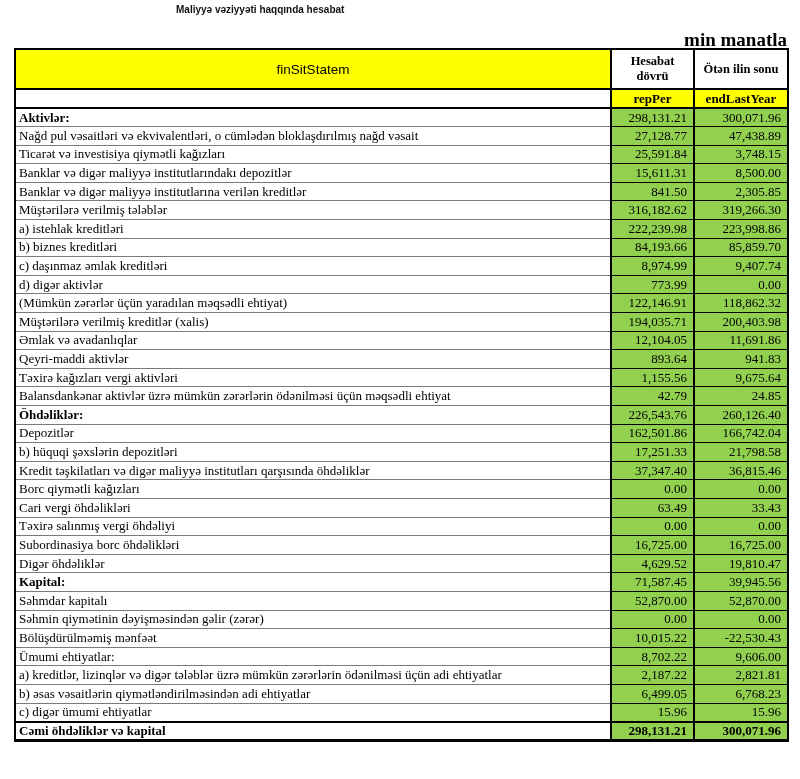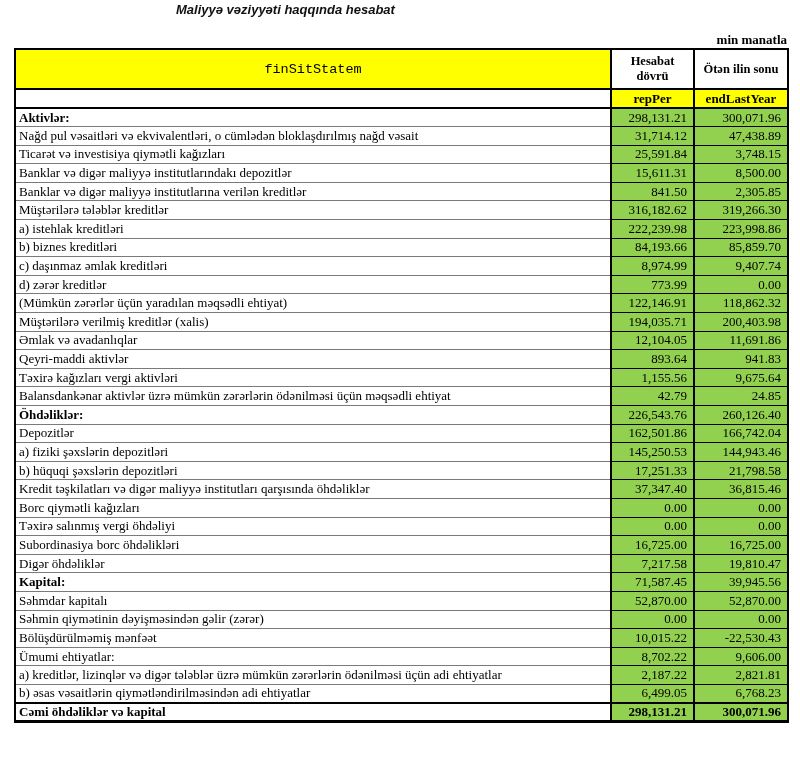--- a/index.html
+++ b/index.html
@@ -13,11 +13,10 @@
   .page-title {
     font-family: "Liberation Sans", sans-serif;
     font-weight: bold;
-    font-size: 13px;
+    font-size: 10px;
     color: #111;
     margin: 2px 0 16px 176px;
     line-height: 15px;
-    font-style: italic;
   }
   .unit-note {
     width: 773px;

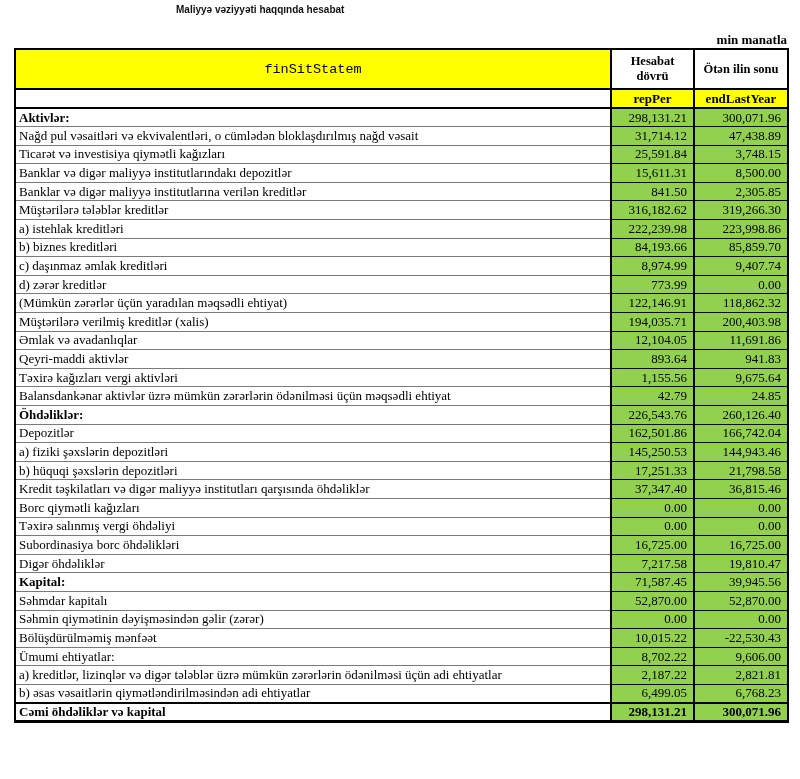--- a/index.html
+++ b/index.html
@@ -23,7 +23,7 @@
     margin: 1px 0 1px 14px;
     text-align: right;
     font-weight: bold;
-    font-size: 13px;
+    font-size: 19px;
     line-height: 14px;
     color: #000;
   }

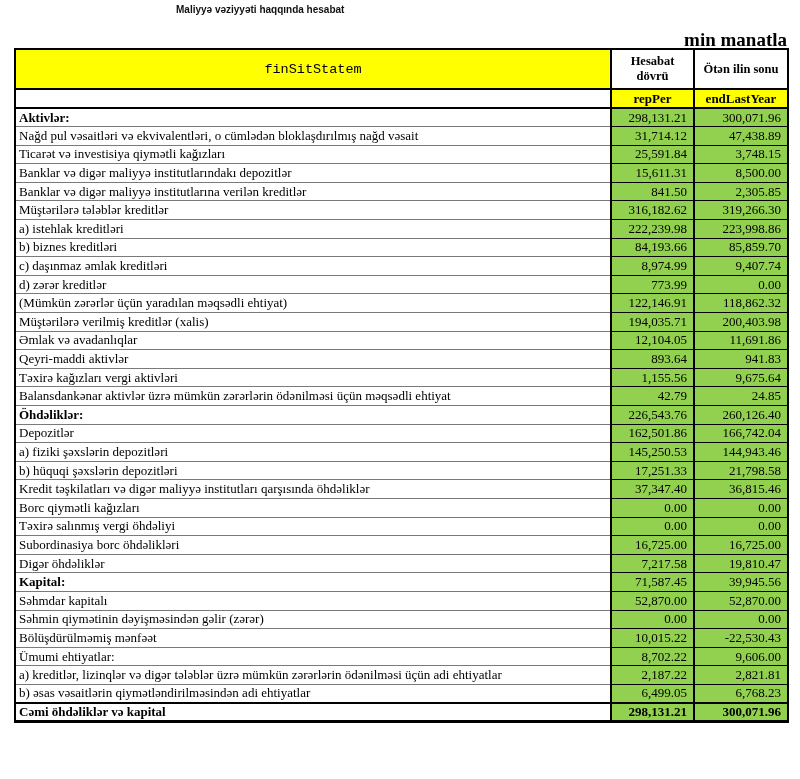--- a/index.html
+++ b/index.html
@@ -49,7 +49,7 @@
   tr.head-row { height: 40px; }
   th.h-label {
     background: #FFFF00;
-    font-family: Liberation Mono, monospace;
+    font-family: Liberation Sans, sans-serif;
     font-weight: normal;
     font-size: 13.5px;
     text-align: center;

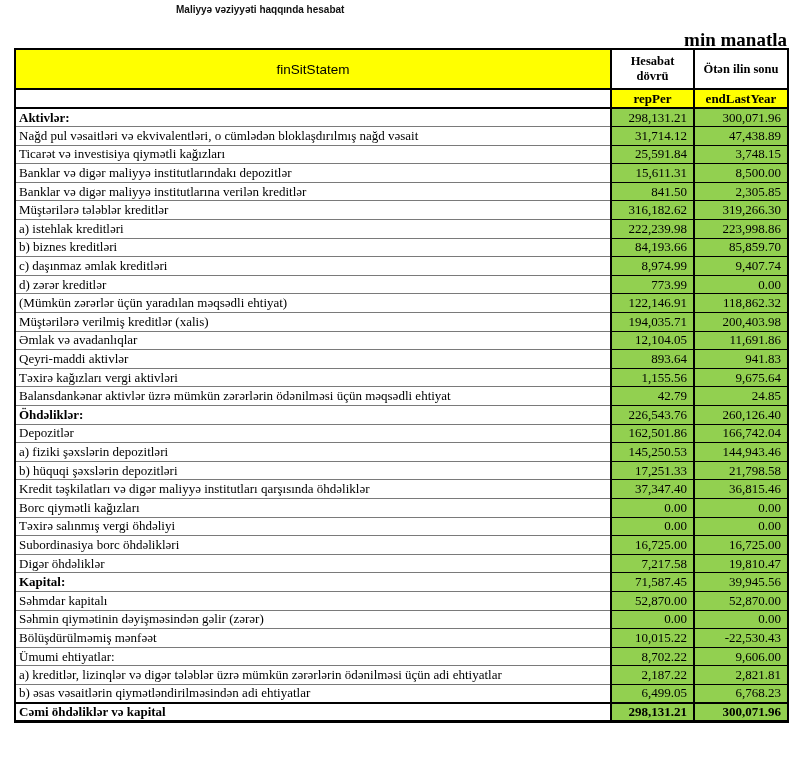--- a/index.html
+++ b/index.html
@@ -129,7 +129,7 @@
   </tr>
       <tr class="data-row">
     <td class="label">Nağd pul vəsaitləri və  ekvivalentləri, o cümlədən bloklaşdırılmış nağd vəsait</td>
-    <td class="value">31,714.12</td>
+    <td class="value">27,128.77</td>
     <td class="value">47,438.89</td>
   </tr>
       <tr class="data-row">

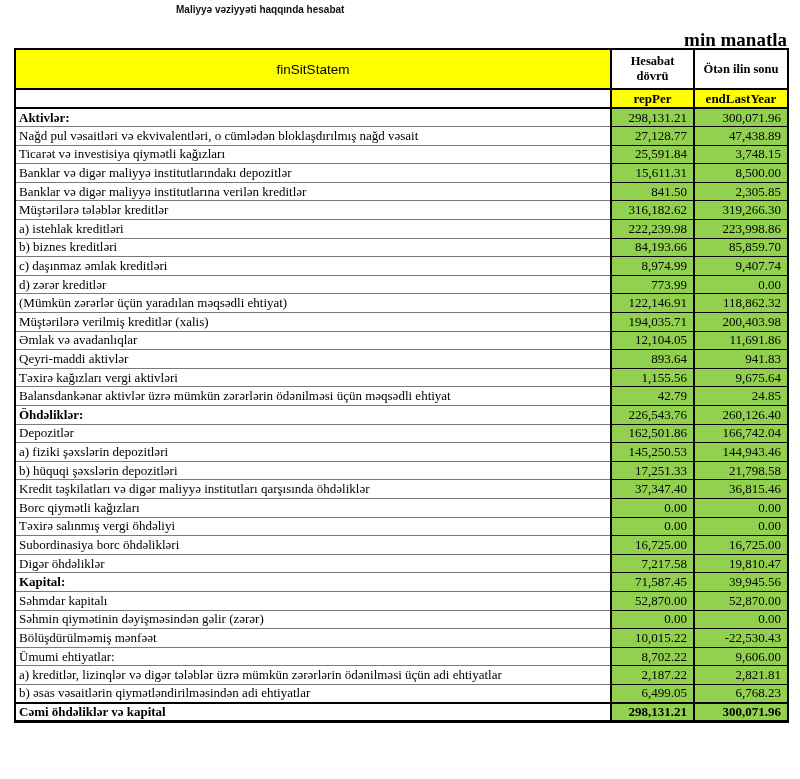--- a/index.html
+++ b/index.html
@@ -148,7 +148,7 @@
     <td class="value">2,305.85</td>
   </tr>
       <tr class="data-row">
-    <td class="label">Müştərilərə tələblər kreditlər</td>
+    <td class="label">Müştərilərə verilmiş tələblər</td>
     <td class="value">316,182.62</td>
     <td class="value">319,266.30</td>
   </tr>

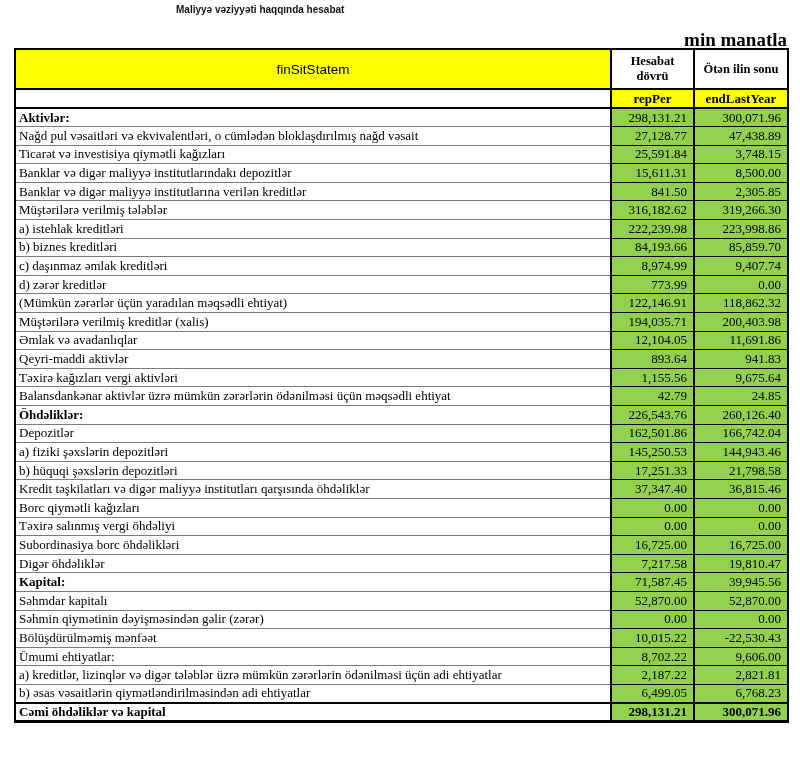--- a/index.html
+++ b/index.html
@@ -168,7 +168,7 @@
     <td class="value">9,407.74</td>
   </tr>
       <tr class="data-row">
-    <td class="label">d) zərər kreditlər</td>
+    <td class="label">d) digər aktivlər</td>
     <td class="value">773.99</td>
     <td class="value">0.00</td>
   </tr>

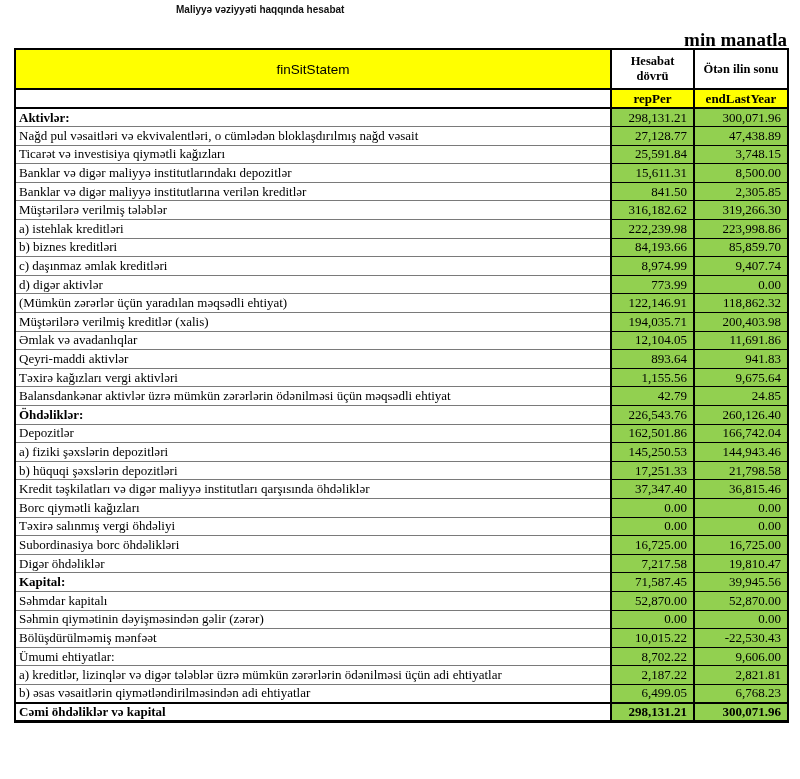--- a/index.html
+++ b/index.html
@@ -213,11 +213,6 @@
     <td class="value">166,742.04</td>
   </tr>
       <tr class="data-row">
-    <td class="label">a) fiziki şəxslərin depozitləri</td>
-    <td class="value">145,250.53</td>
-    <td class="value">144,943.46</td>
-  </tr>
-      <tr class="data-row">
     <td class="label">b) hüquqi şəxslərin depozitləri</td>
     <td class="value">17,251.33</td>
     <td class="value">21,798.58</td>

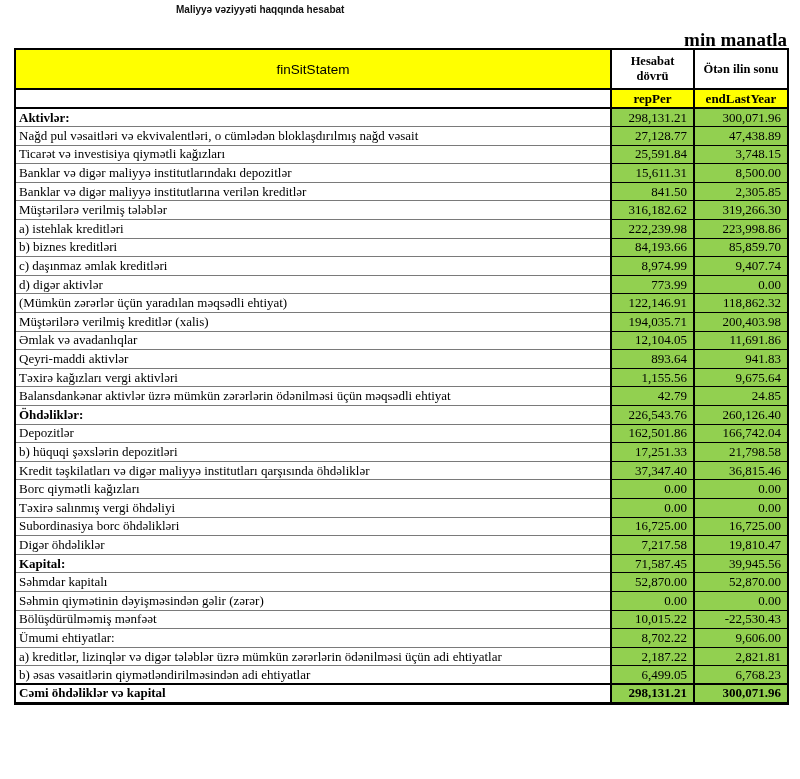--- a/index.html
+++ b/index.html
@@ -228,6 +228,11 @@
     <td class="value">0.00</td>
   </tr>
       <tr class="data-row">
+    <td class="label">Cari vergi öhdəlikləri</td>
+    <td class="value">63.49</td>
+    <td class="value">33.43</td>
+  </tr>
+      <tr class="data-row">
     <td class="label">Təxirə salınmış vergi öhdəliyi</td>
     <td class="value">0.00</td>
     <td class="value">0.00</td>

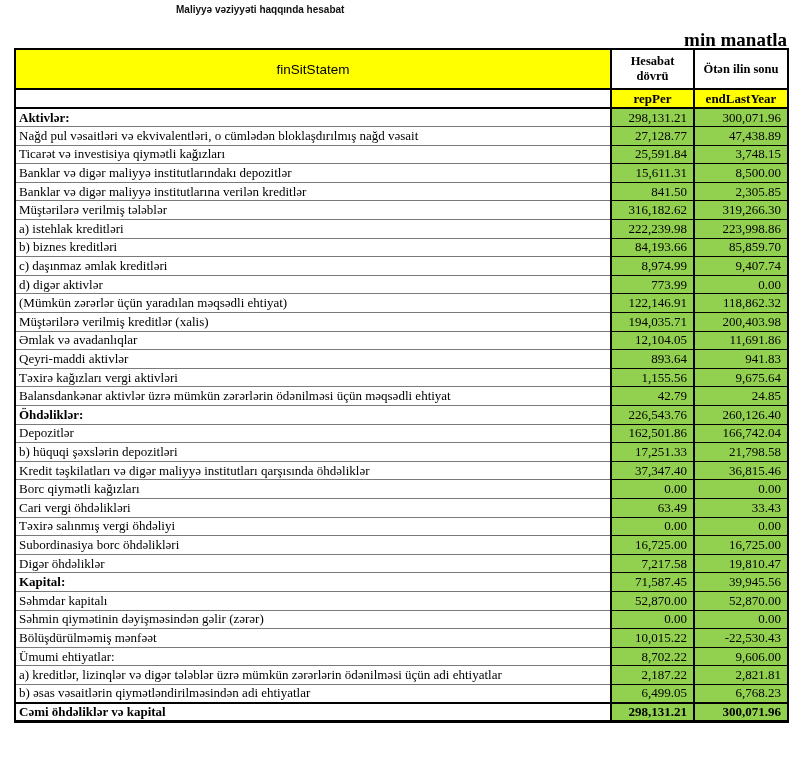--- a/index.html
+++ b/index.html
@@ -244,7 +244,7 @@
   </tr>
       <tr class="data-row">
     <td class="label">Digər öhdəliklər</td>
-    <td class="value">7,217.58</td>
+    <td class="value">4,629.52</td>
     <td class="value">19,810.47</td>
   </tr>
       <tr class="data-row bold-row">

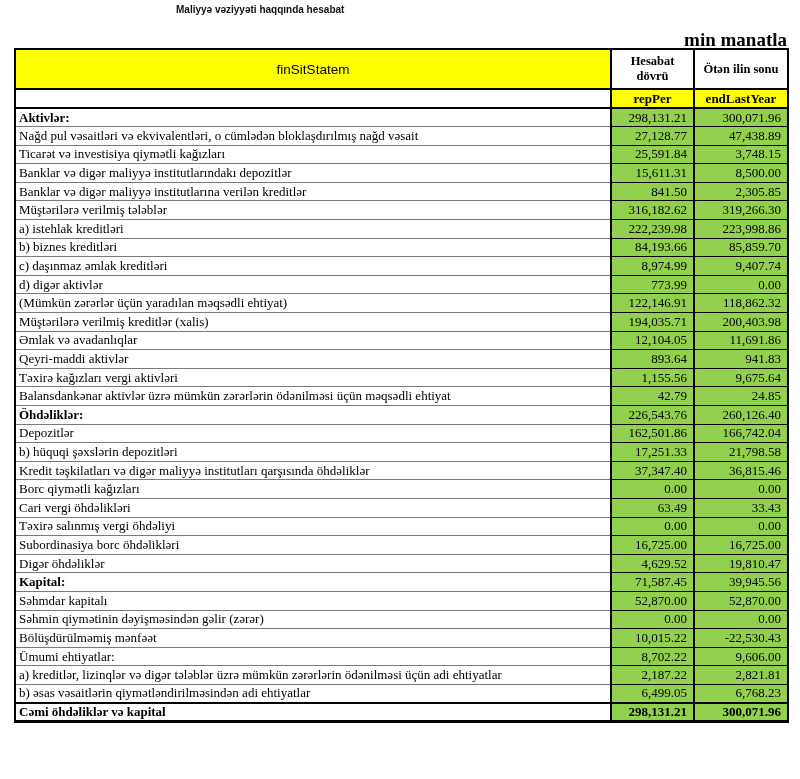--- a/index.html
+++ b/index.html
@@ -282,6 +282,11 @@
     <td class="value">6,499.05</td>
     <td class="value">6,768.23</td>
   </tr>
+      <tr class="data-row">
+    <td class="label">c) digər ümumi ehtiyatlar</td>
+    <td class="value">15.96</td>
+    <td class="value">15.96</td>
+  </tr>
       <tr class="data-row bold-row total-row">
     <td class="label">Cəmi öhdəliklər və kapital</td>
     <td class="value">298,131.21</td>

